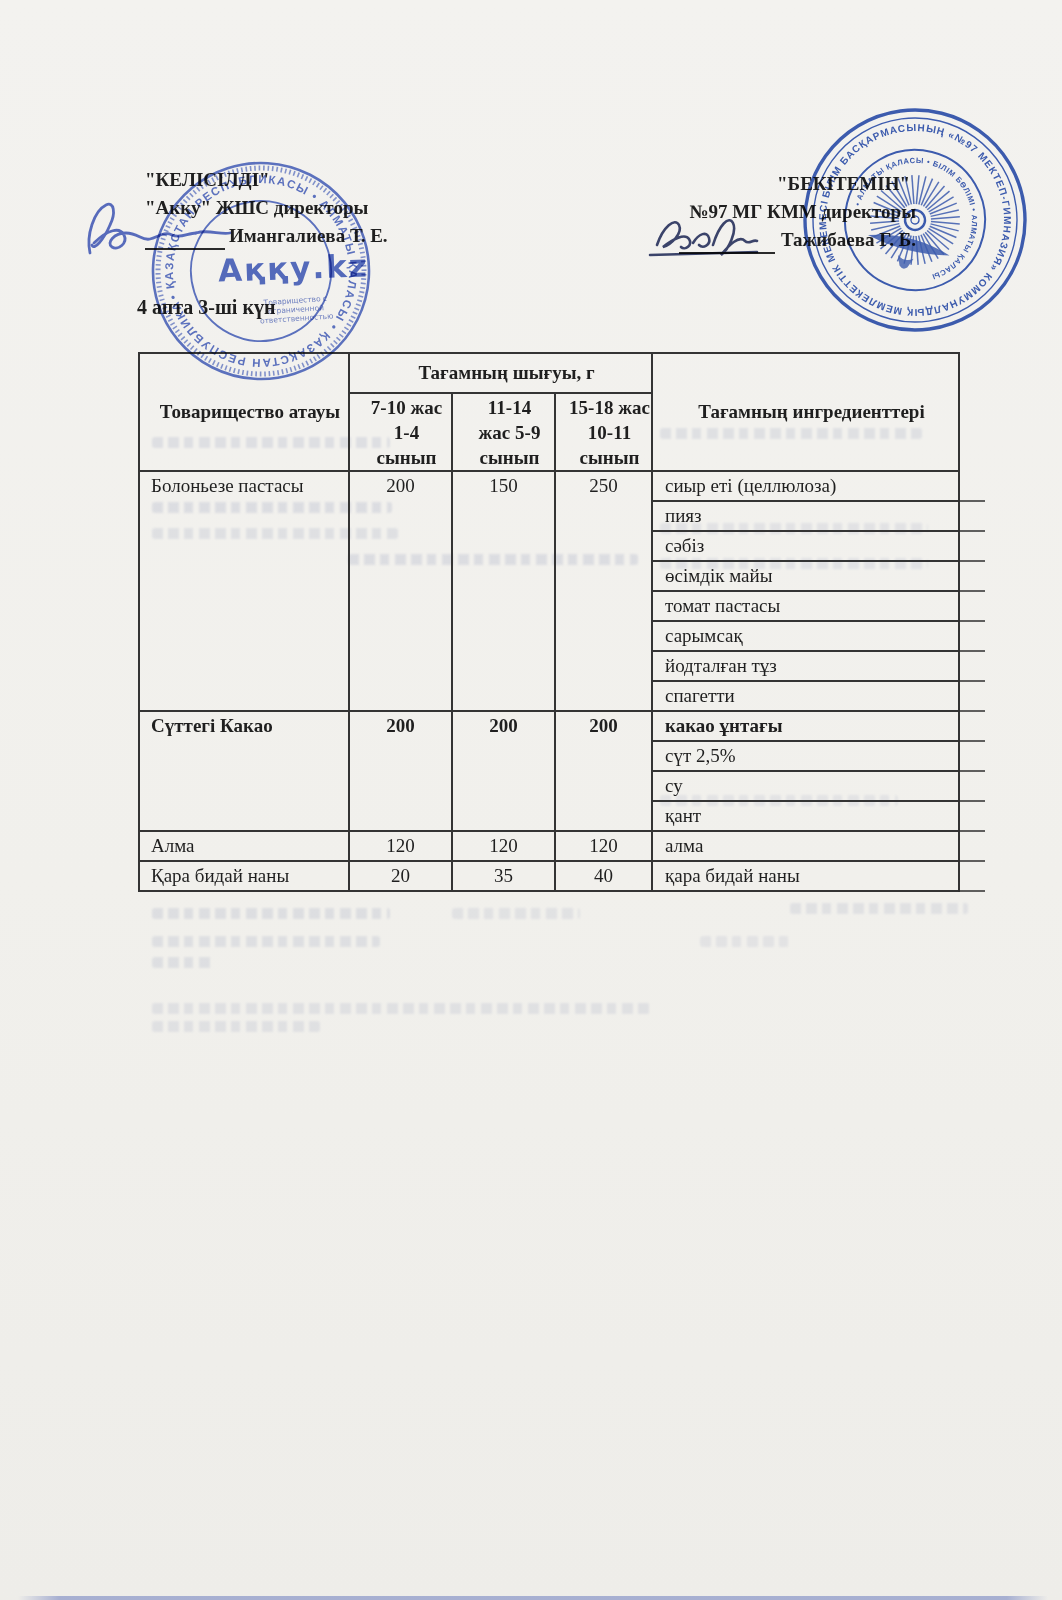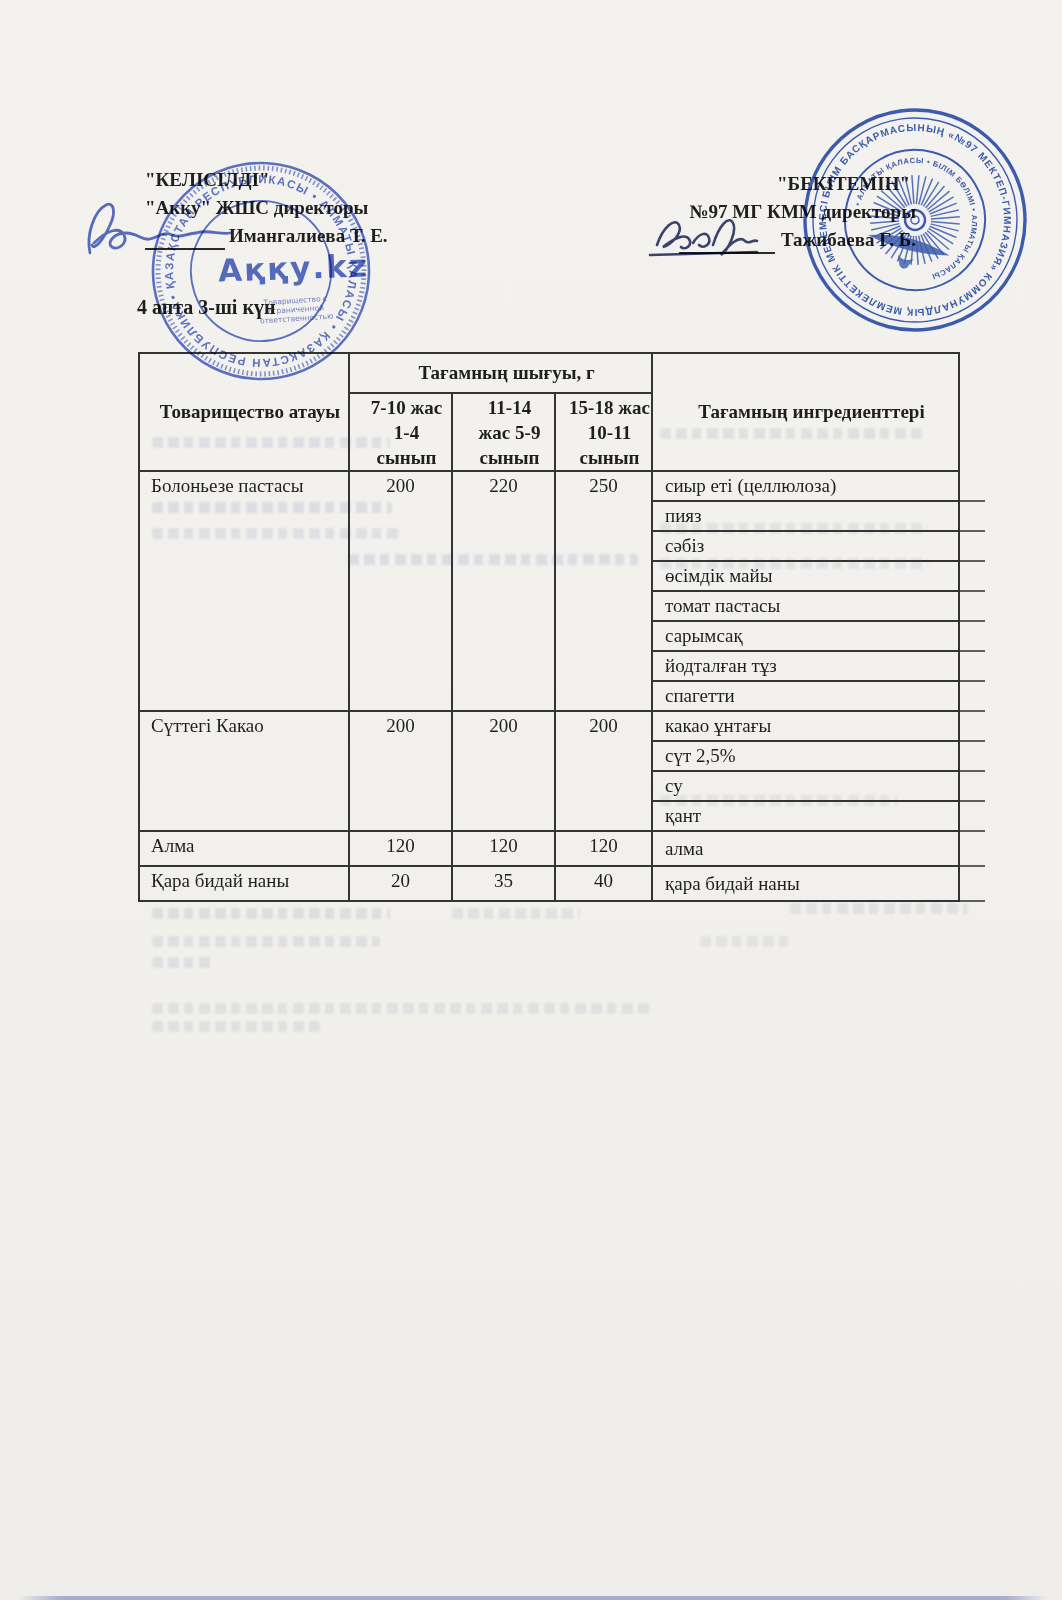--- a/index.html
+++ b/index.html
@@ -24,7 +24,7 @@
   table.menu th, table.menu td { border:2px solid #343434; font-size:19px; background:transparent; }
   table.menu th { font-weight:bold; text-align:center; vertical-align:middle;padding-left:12px; }
   th.pre { white-space:pre-line; line-height:25px;margin-top:11px; }
-  td.dish { text-align:left; vertical-align:top; padding:3px 6px 8px 11px; }
+  td.dish { text-align:left; vertical-align:top; padding:3px 6px 0 11px; }
   td.num { text-align:center; vertical-align:top; padding-top:3px;margin-left:21px; }
   td.ing { text-align:left; vertical-align:middle; padding:1px 6px 1px 12px; position:relative; height:30px; line-height:24px; }
   td.ing::after { content:""; position:absolute; right:-27px; bottom:-2px; width:27px; border-top:2px solid rgba(45,45,45,.75); }

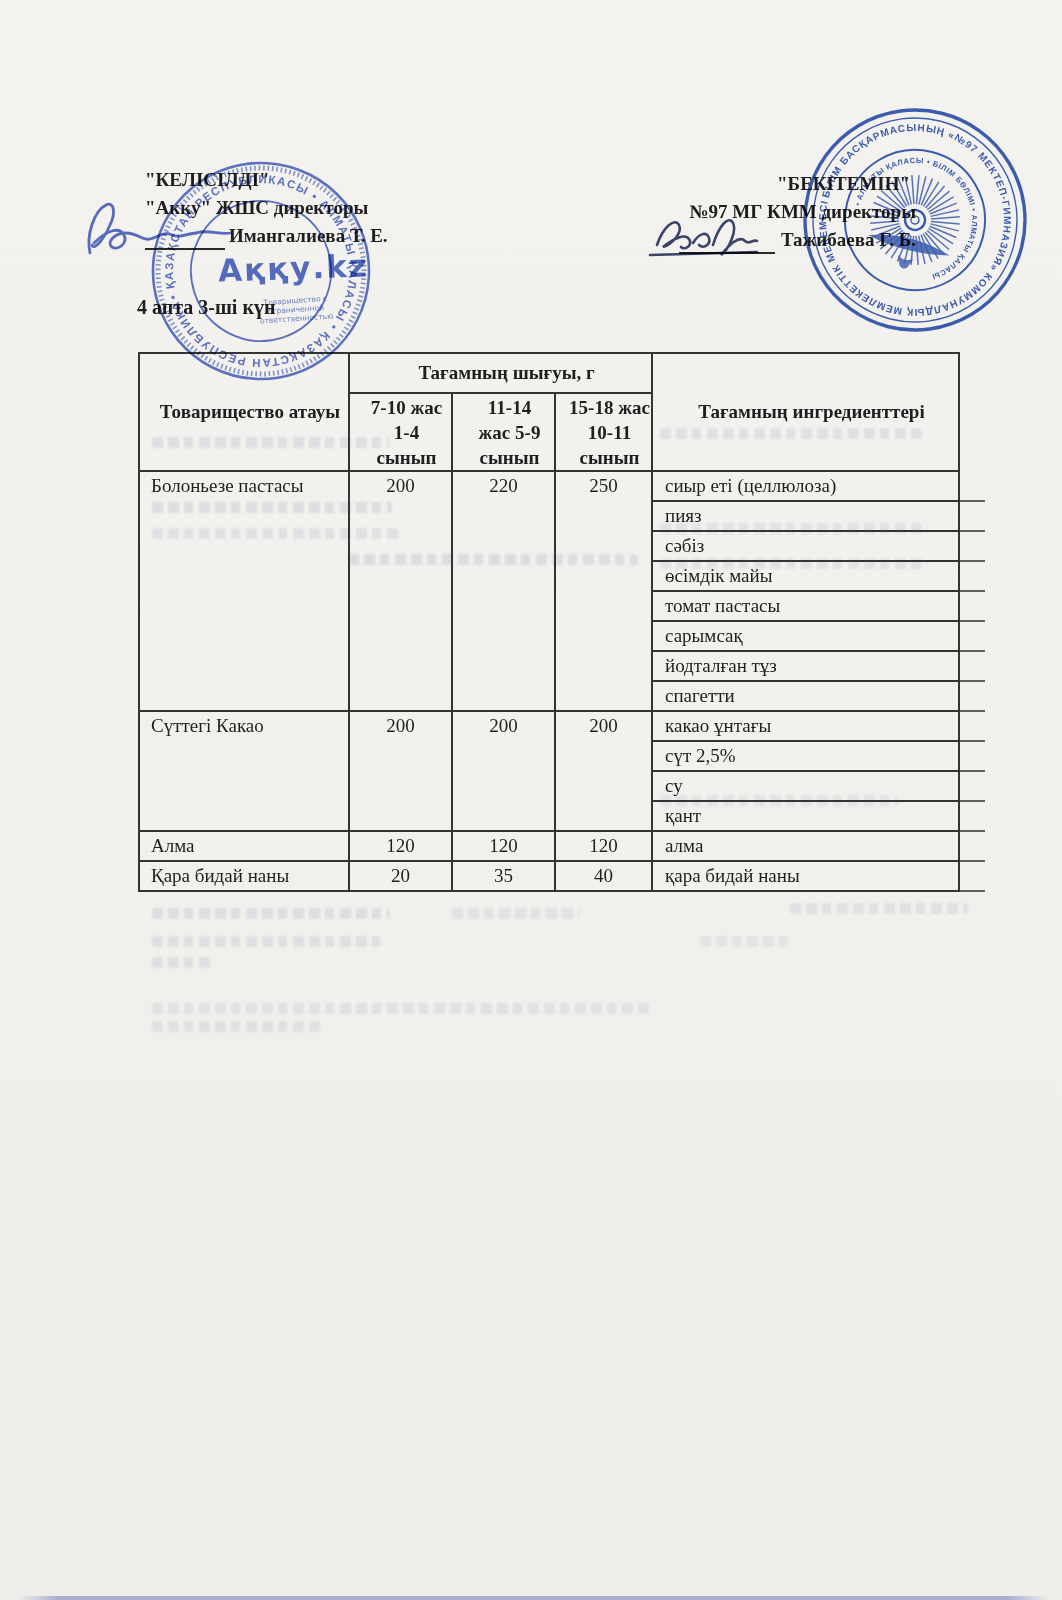--- a/index.html
+++ b/index.html
@@ -115,7 +115,7 @@
         <tr style="height: 30px;">
           <td class="dish" rowspan="8">Болоньезе пастасы</td>
           <td class="num" rowspan="8">200</td>
-          <td class="num" rowspan="8">220</td>
+          <td class="num" rowspan="8">150</td>
           <td class="num" rowspan="8">250</td>
           <td class="ing">сиыр еті (целлюлоза)</td>
         </tr>

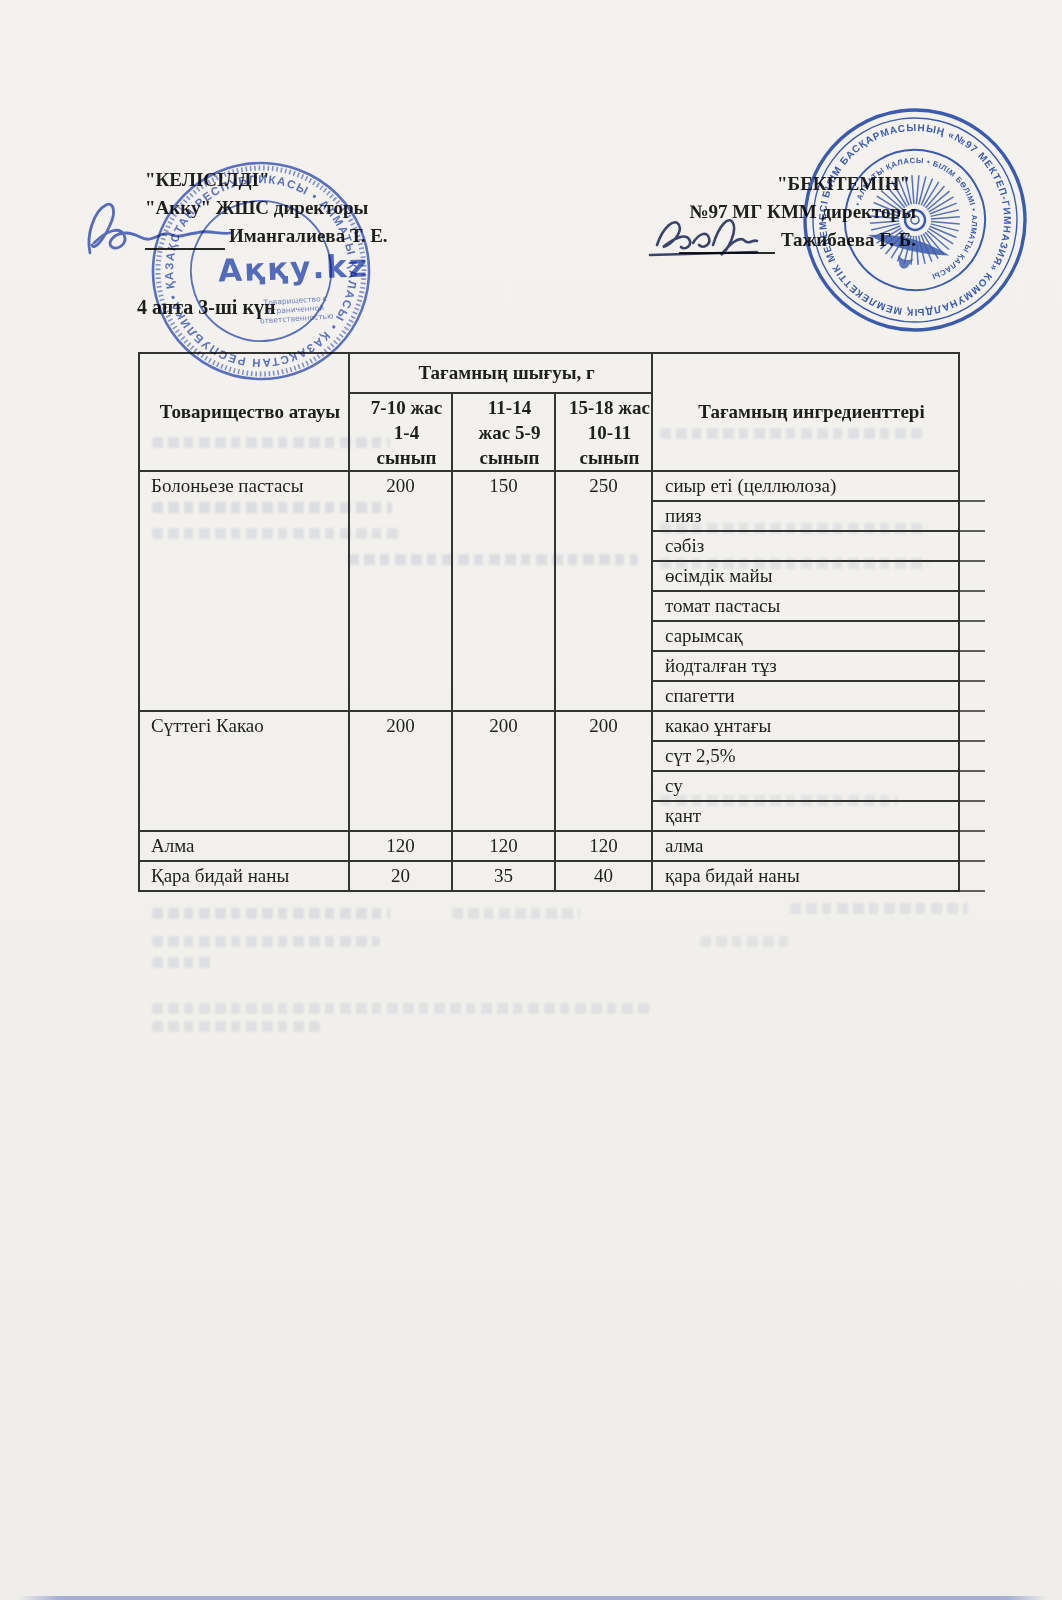--- a/index.html
+++ b/index.html
@@ -140,7 +140,7 @@
         <tr style="height: 30px;">
           <td class="ing">спагетти</td>
         </tr>
-        <tr style="height: 30px;">
+        <tr style="height: 30px; font-weight: bold;">
           <td class="dish" rowspan="4">Сүттегі Какао</td>
           <td class="num" rowspan="4">200</td>
           <td class="num" rowspan="4">200</td>

